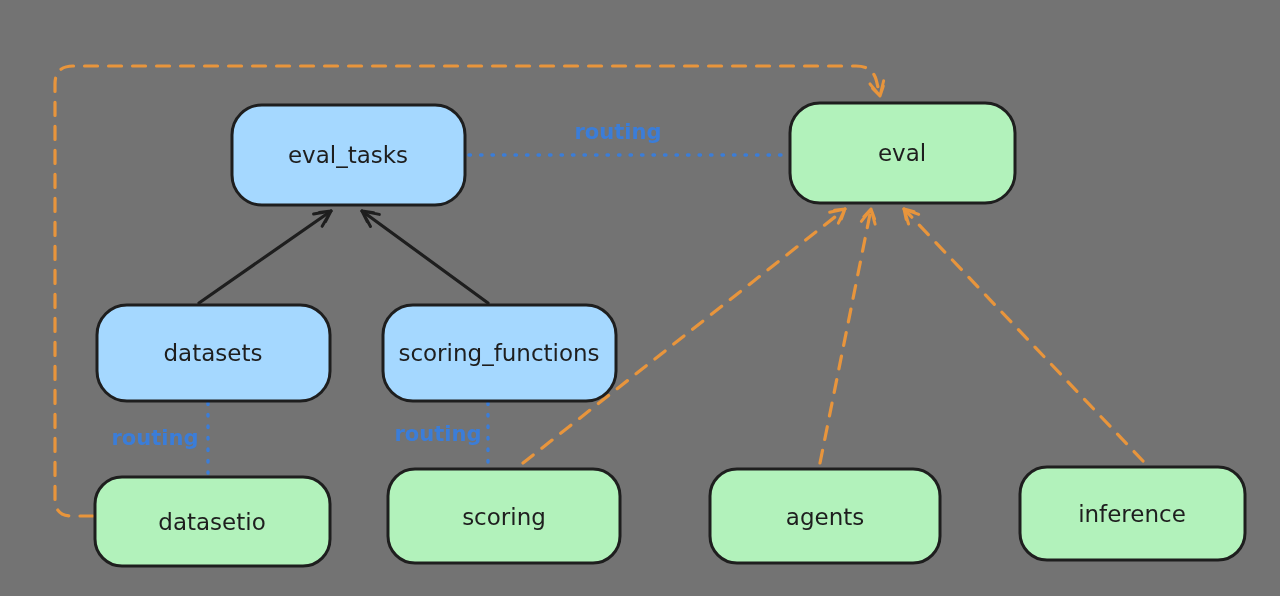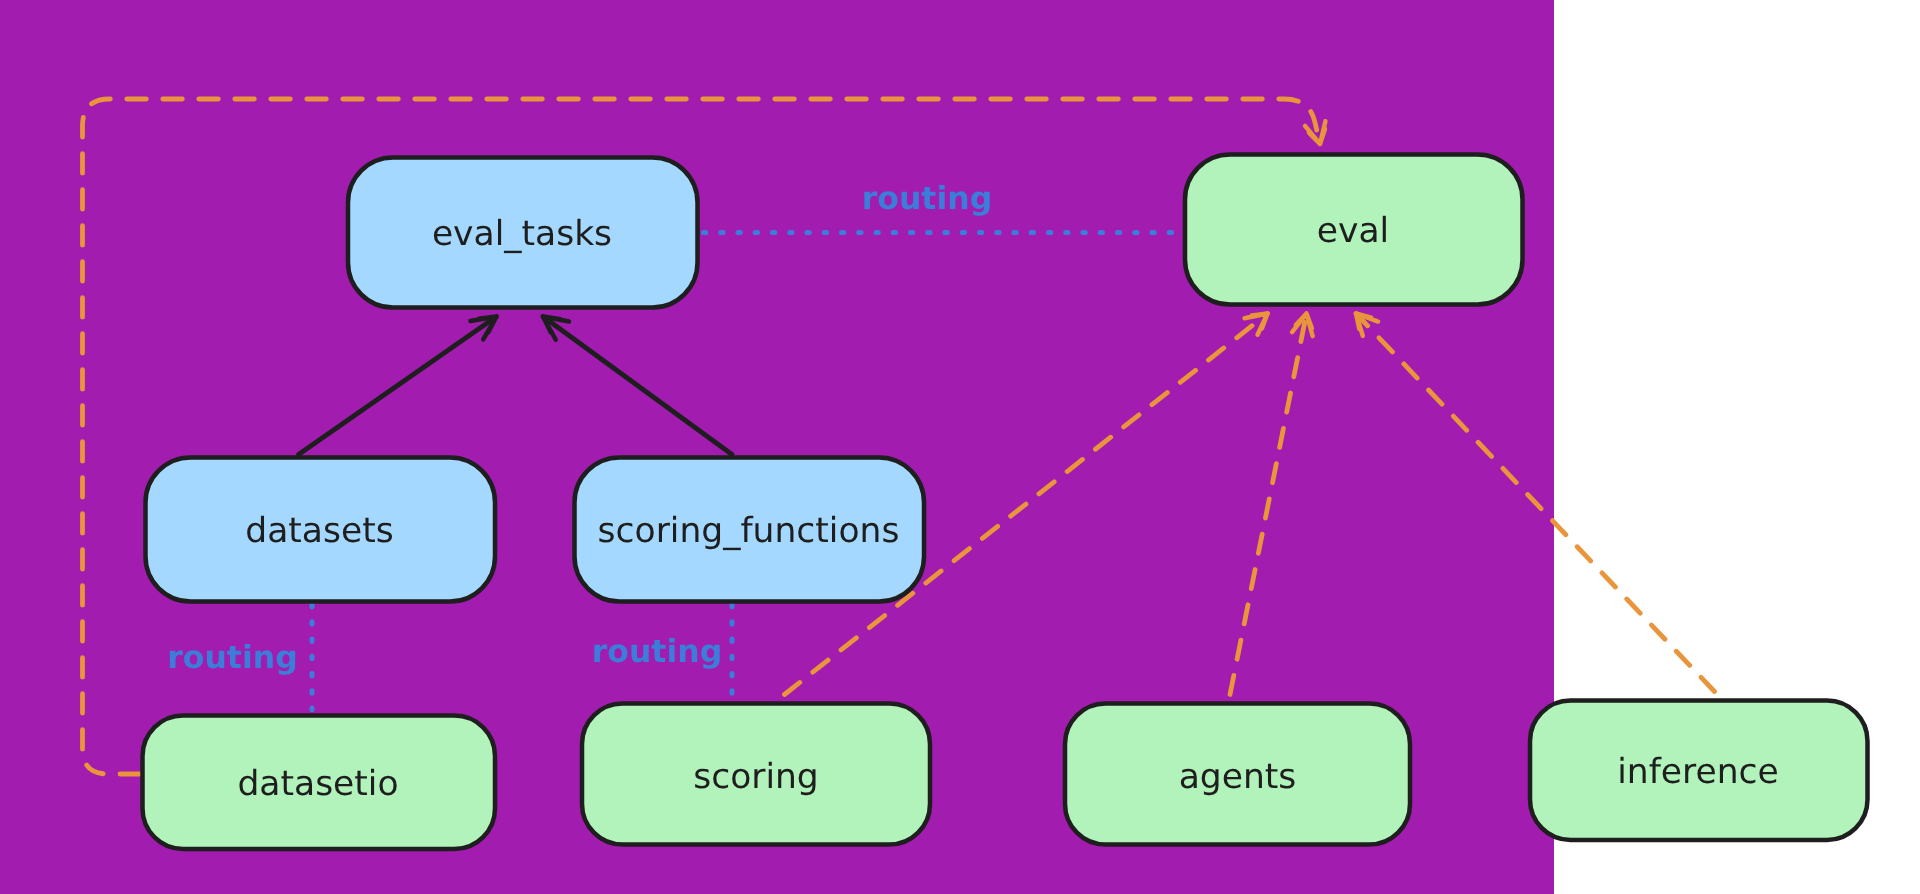--- a/index.html
+++ b/index.html
@@ -13,9 +13,9 @@
   }
   .canvas-wrap {
     position: relative;
-    width: 1036px;
+    width: 1280px;
     height: 596px;
-    background: #a21caf;
+    background: #737373;
   }
   svg { display: block; }
   .node-rect {

